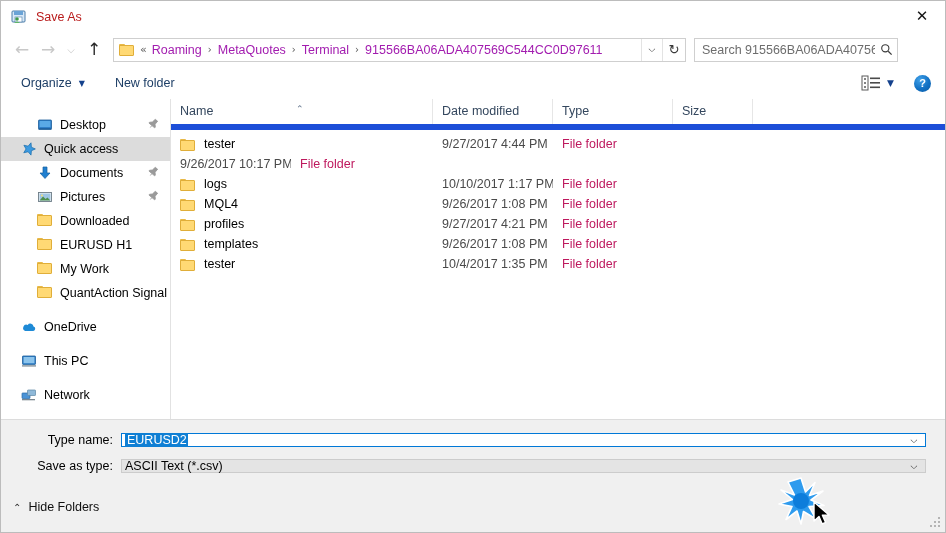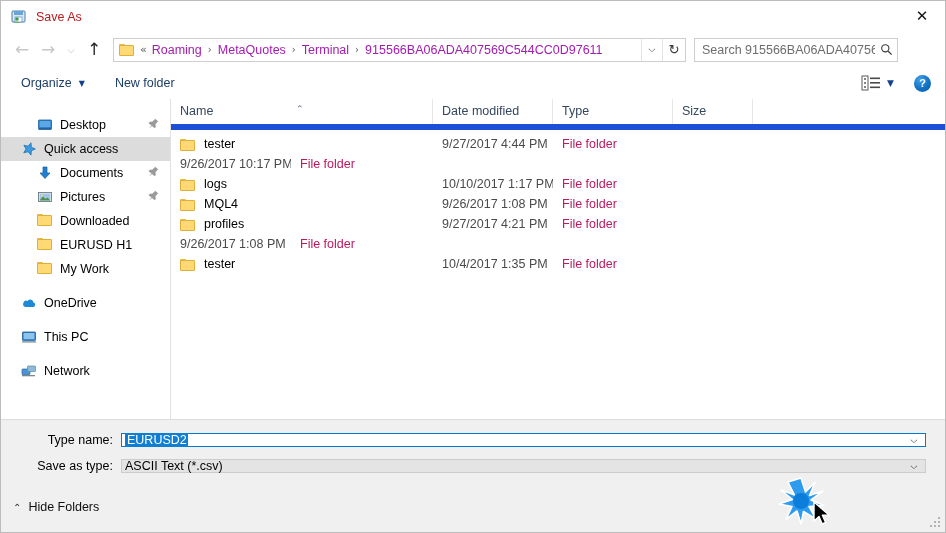--- a/index.html
+++ b/index.html
@@ -703,6 +703,10 @@
         </div>
 
         <div class="row">
+          <div class="cell cell-name" style="width:262px">
+            <span class="folder"></span>
+            <span>templates</span>
+          </div>
           <div class="cell cell-date" style="width:120px">9/26/2017 1:08 PM</div>
           <div class="cell cell-type" style="width:120px">File folder</div>
           <div class="cell cell-size" style="width:80px"></div>

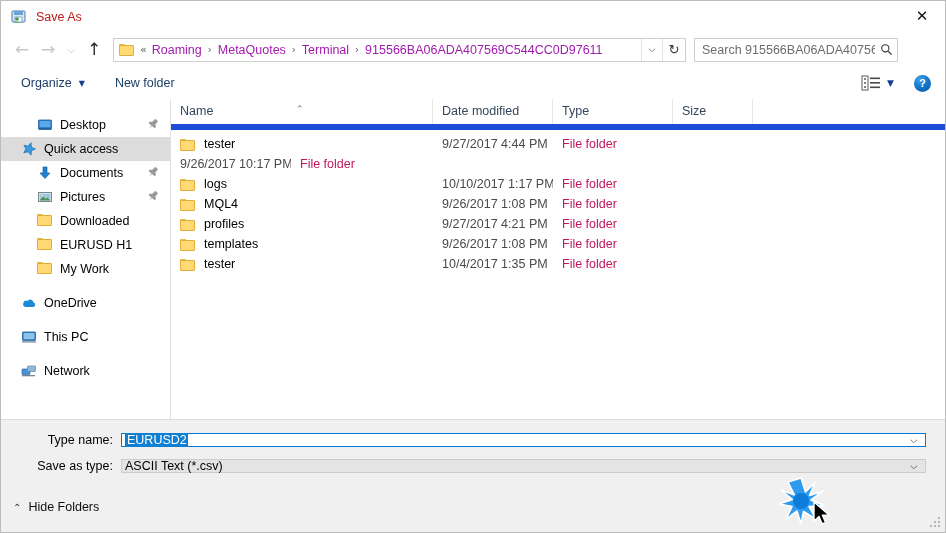--- a/index.html
+++ b/index.html
@@ -605,6 +605,10 @@
         <span>My Work</span>
       </div>
 
+      <div class="side-item child">
+        <span class="side-ico"><span class="folder"></span></span>
+        <span>QuantAction Signal</span>
+      </div>
 
       <div class="side-gap"></div>
 

